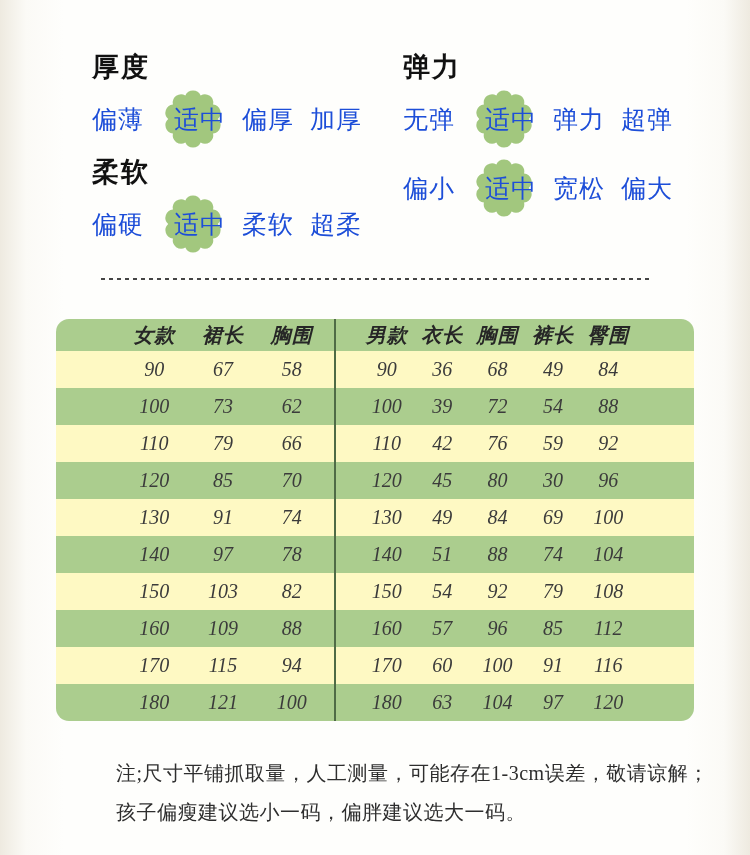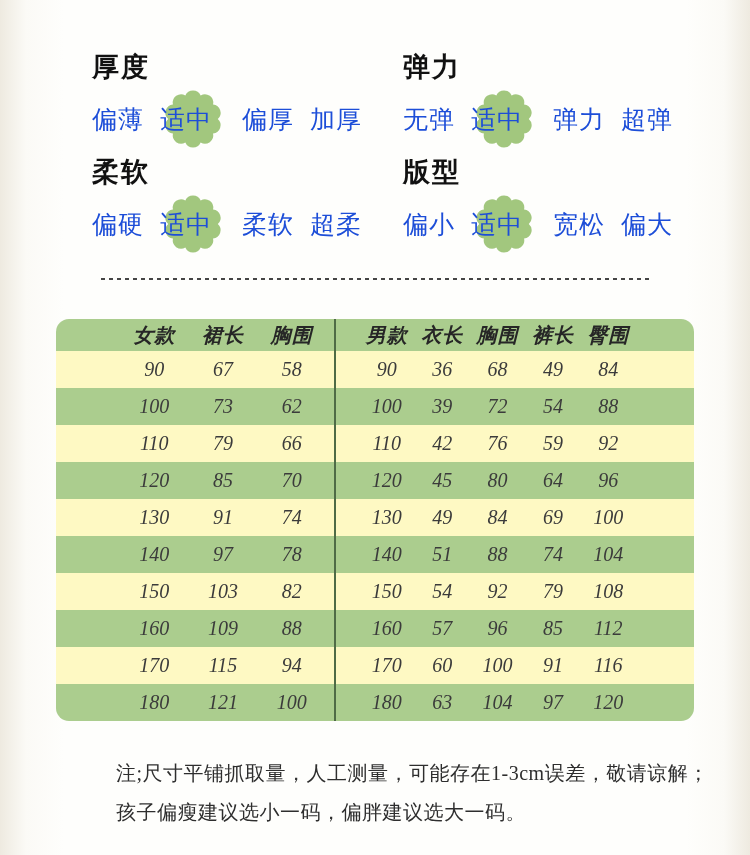--- a/index.html
+++ b/index.html
@@ -16,7 +16,7 @@
   .group-title{font-size:27px;font-weight:700;color:#111;line-height:30px;margin:0 0 6px 0;letter-spacing:2px;}
   .opts{display:flex;align-items:center;gap:16px;height:62px;font-size:25px;color:#1d4ed8;letter-spacing:1px;}
   .opt{display:inline-block;white-space:nowrap;}
-  .blob-wrap{position:relative;width:66px;height:62px;flex:0 0 auto;display:flex;align-items:center;justify-content:flex-start;}
+  .blob-wrap{position:relative;width:66px;height:62px;flex:0 0 auto;display:flex;align-items:center;justify-content:flex-end;}
   .blob-wrap svg{position:absolute;inset:0;width:100%;height:100%;}
   .blob-label{position:relative;z-index:1;}
 

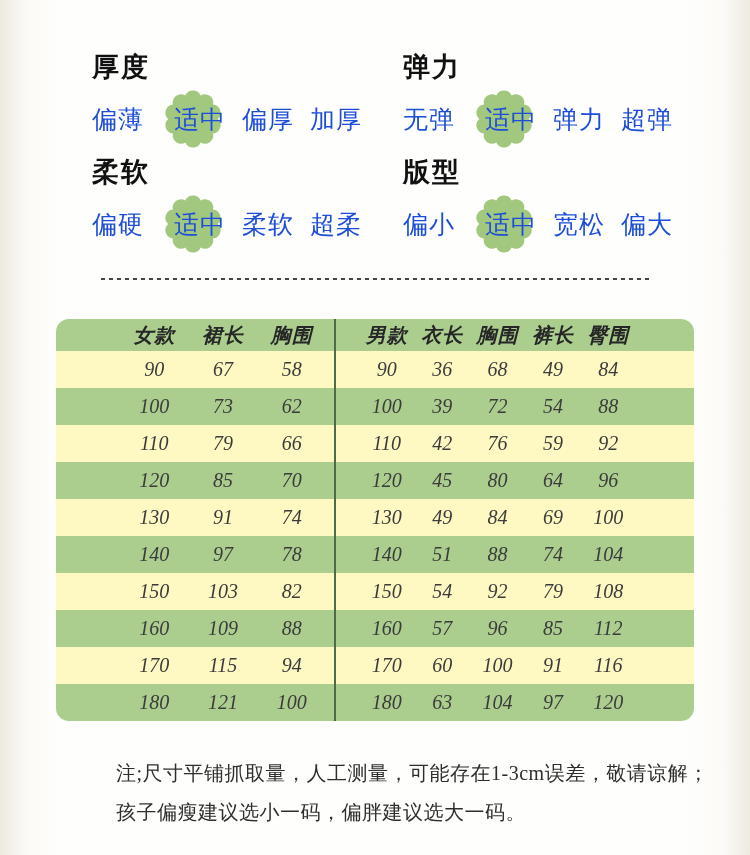--- a/index.html
+++ b/index.html
@@ -95,7 +95,6 @@
     </div>
 
     <div class="group">
-      <h3 class="group-title">版型</h3>
       <div class="opts">
         <span class="opt">偏小</span>
         <span class="blob-wrap">

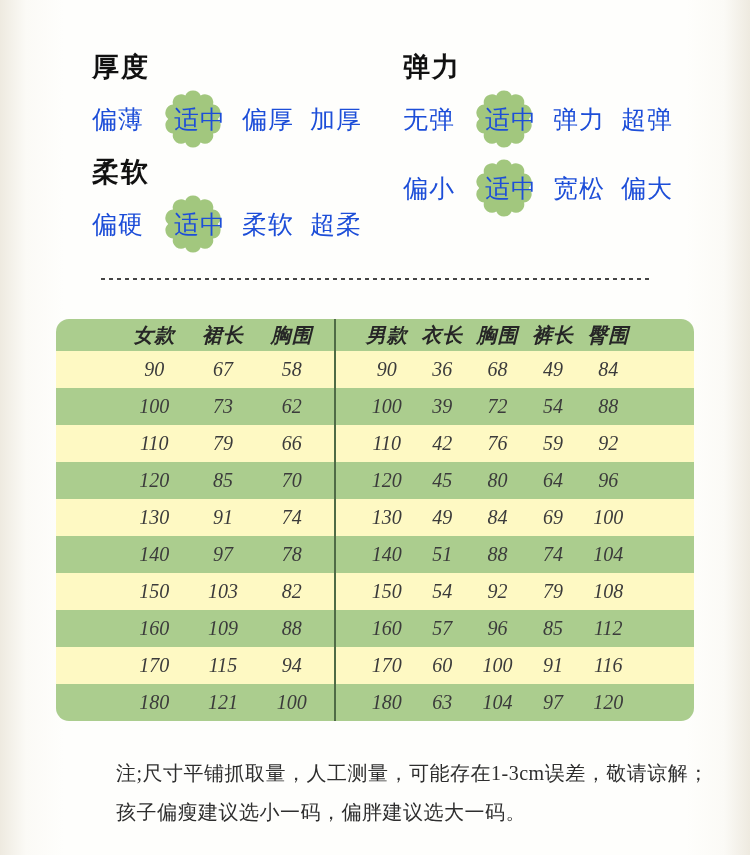--- a/index.html
+++ b/index.html
@@ -179,7 +179,7 @@
           <span class="tcell">120</span>
           <span class="tcell">45</span>
           <span class="tcell">80</span>
-          <span class="tcell">64</span>
+          <span class="tcell">30</span>
           <span class="tcell">96</span>
         </div>
       </div>

